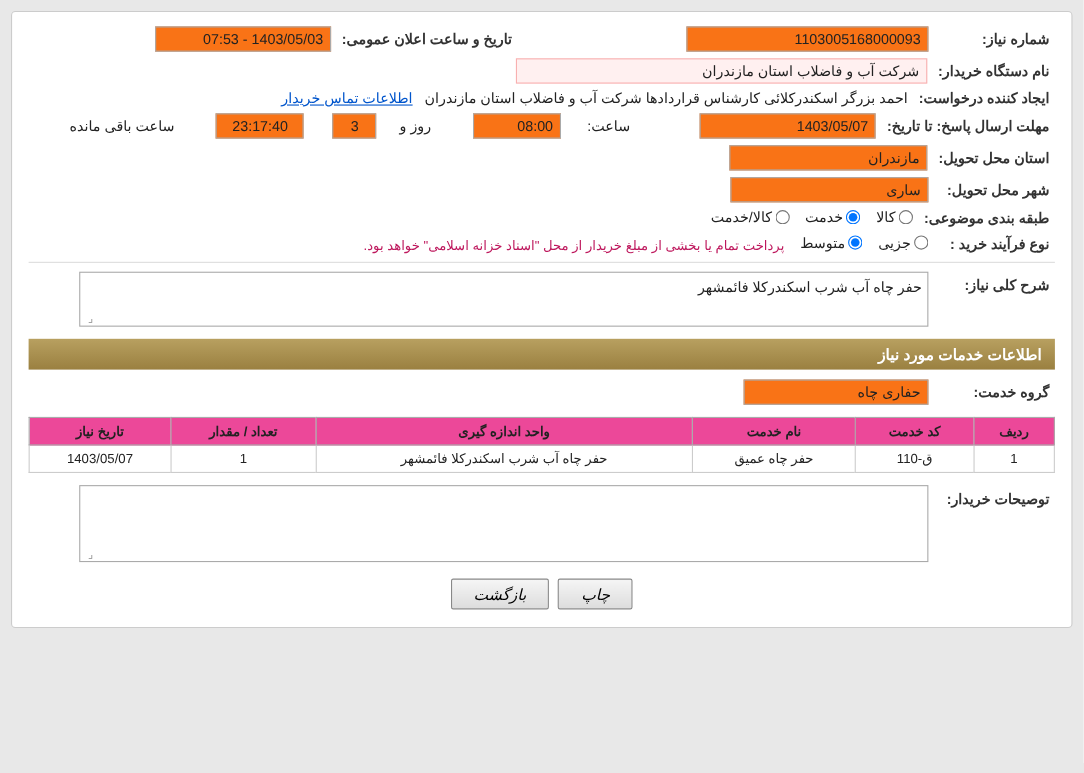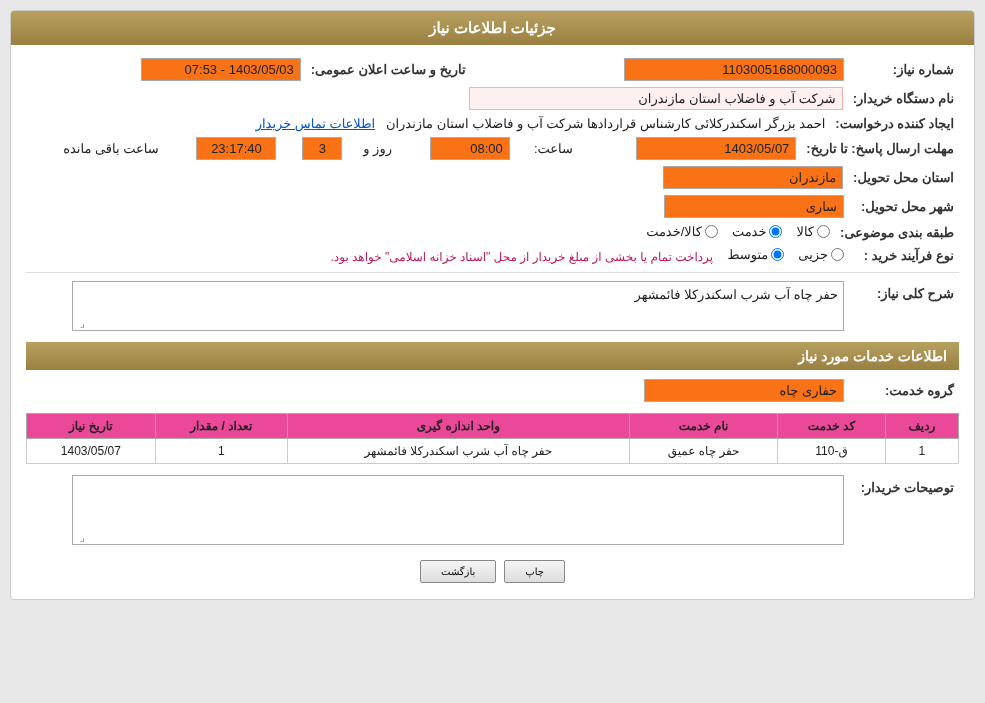--- a/index.html
+++ b/index.html
@@ -151,9 +151,6 @@
 
 <div class="page-wrapper">
   <div class="main-card">
-    <div class="card-header">
-      <span>جزئیات اطلاعات نیاز</span>
-    </div>
     <div class="card-body">
 
       <table class="form-table">

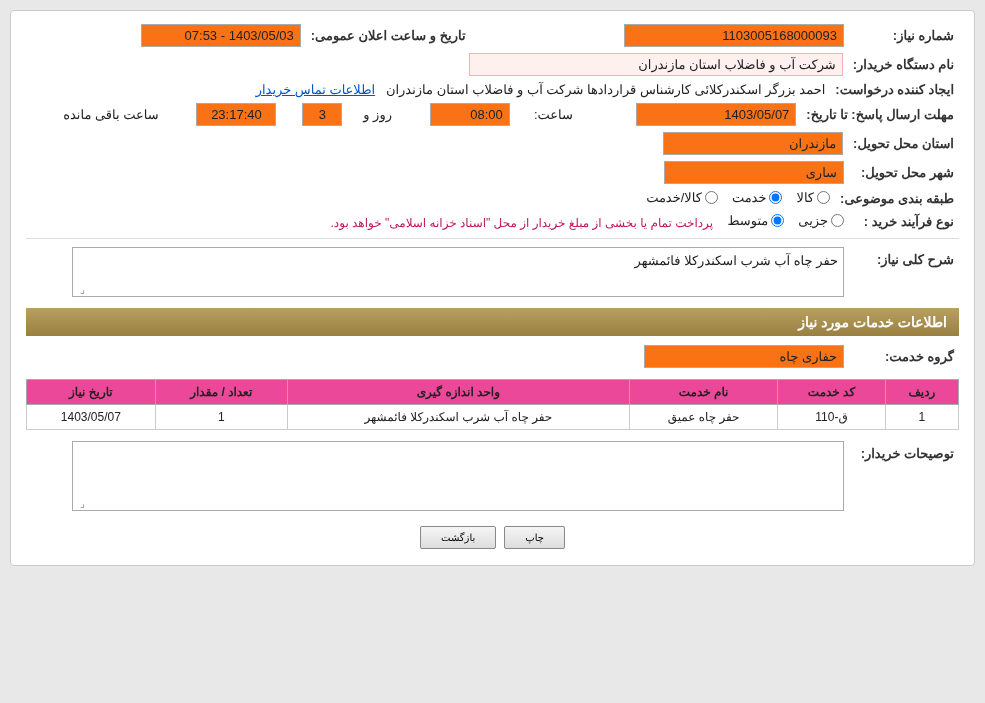--- a/index.html
+++ b/index.html
@@ -311,7 +311,7 @@
             <tr>
           <td class="label-cell" style="width:110px">گروه خدمت:</td>
           <td>
-            <div class="input-box" style="width:200px">حفاری چاه</div>
+            <div class="input-box" style="width:168px">حفاری چاه</div>
           </td>
         </tr>
       </tbody>

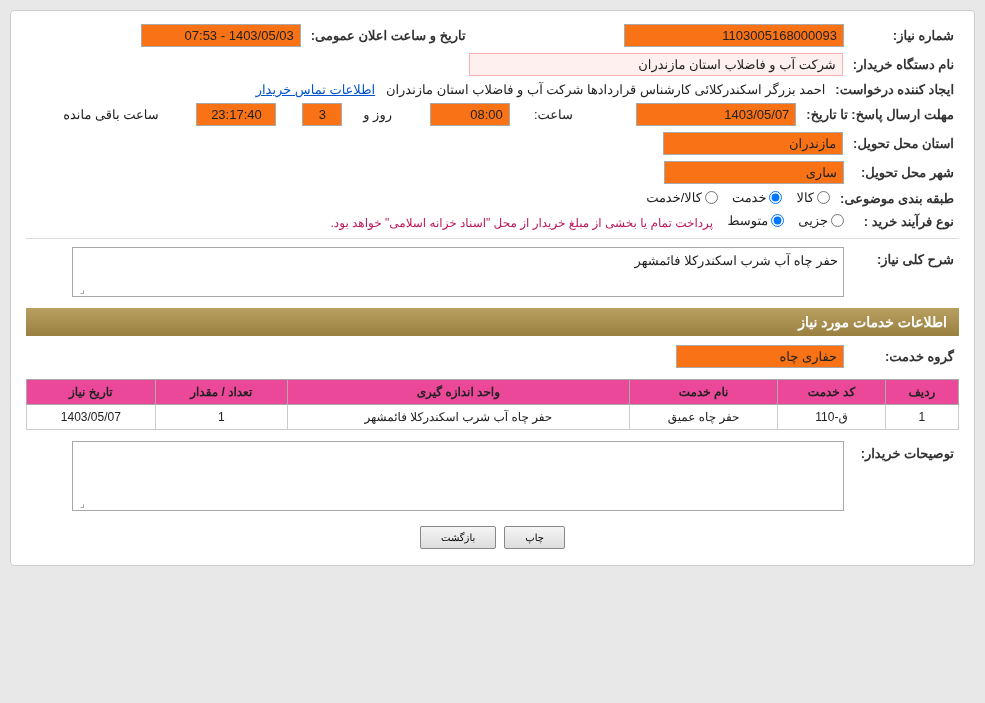--- a/index.html
+++ b/index.html
@@ -129,9 +129,10 @@
       border: 1px solid #888;
       background: linear-gradient(to bottom, #f5f5f5, #ddd);
       cursor: pointer;
-      font-size: 10px;
+      font-size: 14px;
       font-family: Tahoma, Arial, sans-serif;
       border-radius: 2px;
+      font-style: italic;
     }
     .separator-line {
       border-top: 1px solid #ddd;

